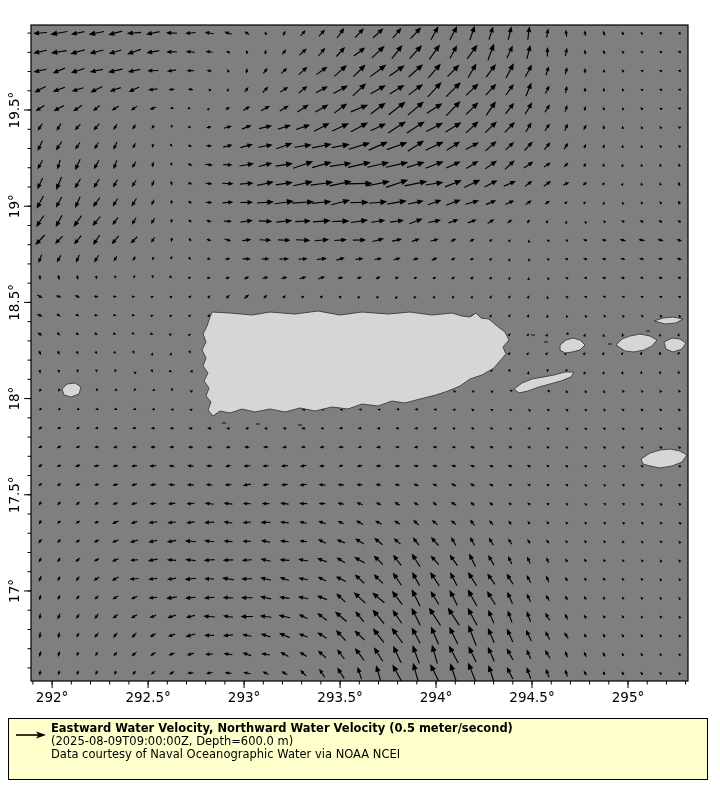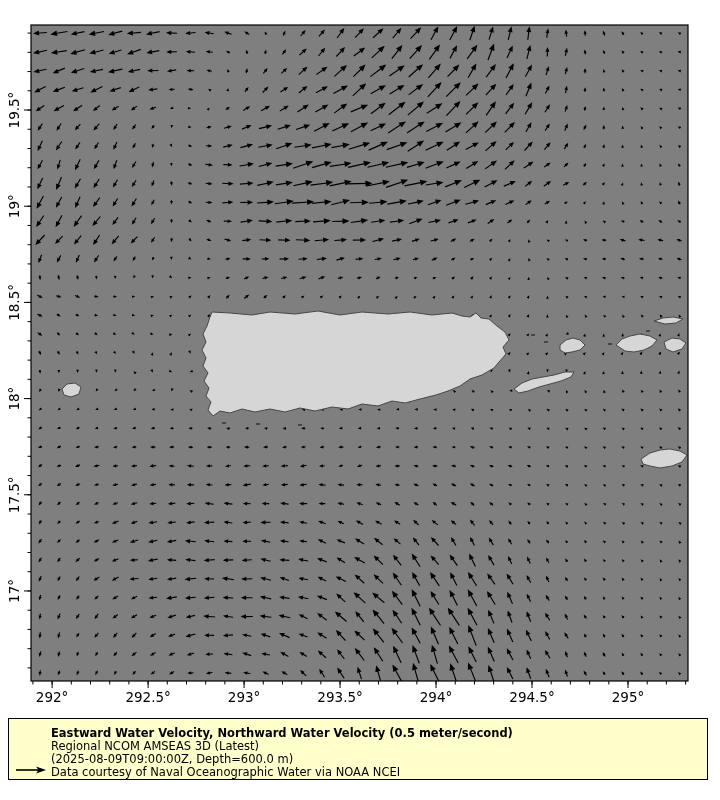--- a/index.html
+++ b/index.html
@@ -13,7 +13,7 @@
   #legend-box{
     position:absolute;left:8px;top:718px;width:700px;height:62px;
     background:#ffffcc;border:1px solid #000;box-sizing:border-box;
-    display:flex;align-items:flex-end;padding:3px 4px 0 6px;
+    display:flex;align-items:flex-start;padding:3px 4px 0 6px;
   }
   .legend-arrow-cell{width:36px;flex:0 0 36px;padding-top:3px;}
   .legend-text-cell{flex:1;font-size:11.5px;line-height:13px;color:#000;}

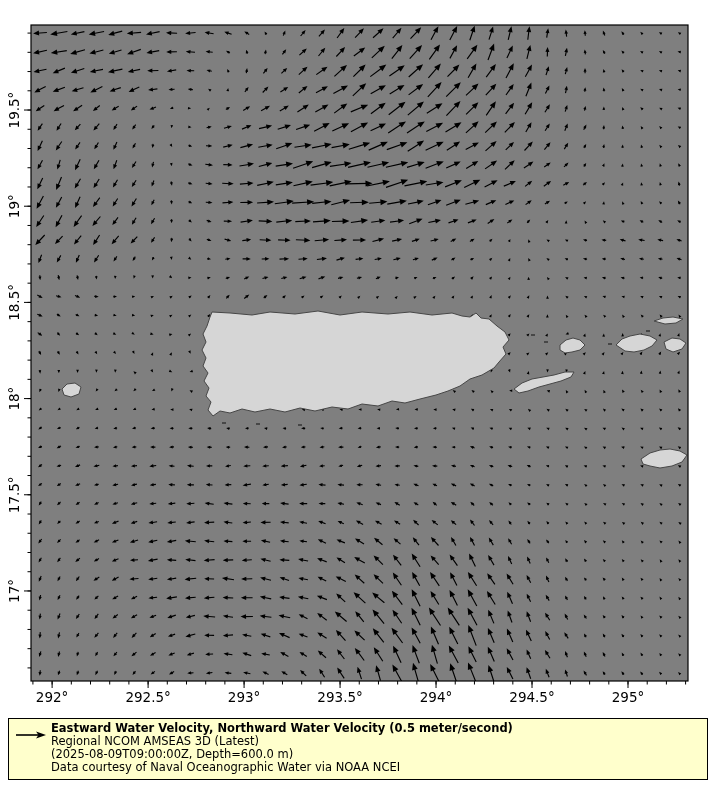--- a/index.html
+++ b/index.html
@@ -162,7 +162,6 @@
     </div>
     <div class="legend-text-cell">
       <div class="legend-line-bold">Eastward Water Velocity, Northward Water Velocity (0.5 meter/second)</div>
-      <div>Regional NCOM AMSEAS 3D (Latest)</div>
       <div>(2025-08-09T09:00:00Z, Depth=600.0 m)</div>
       <div>Data courtesy of Naval Oceanographic Water via NOAA NCEI</div>
     </div>

